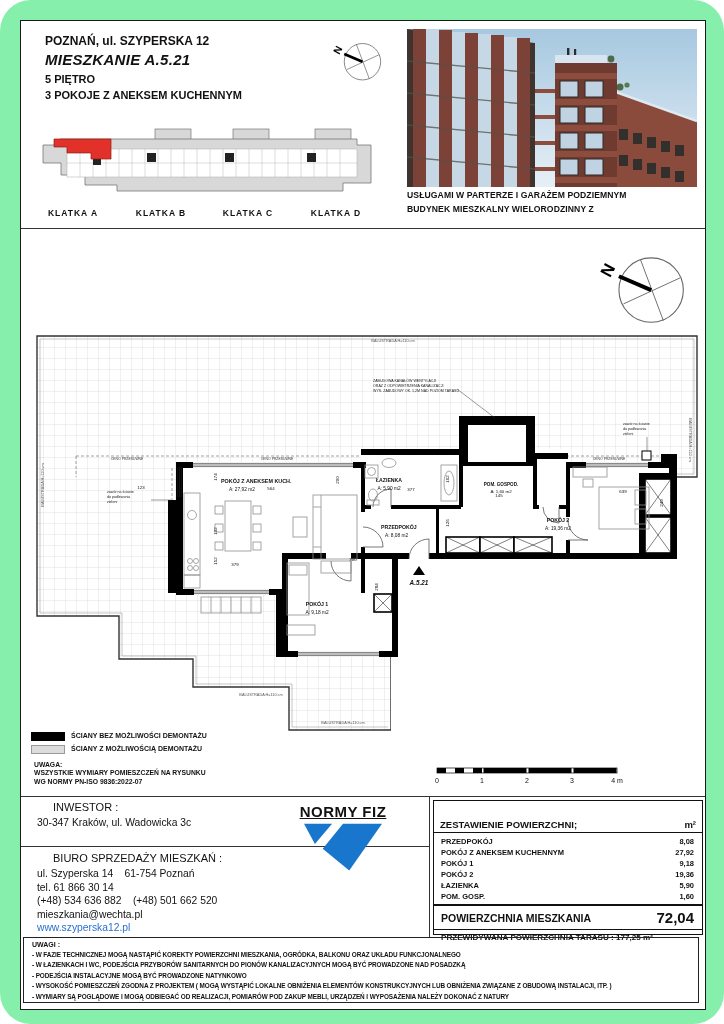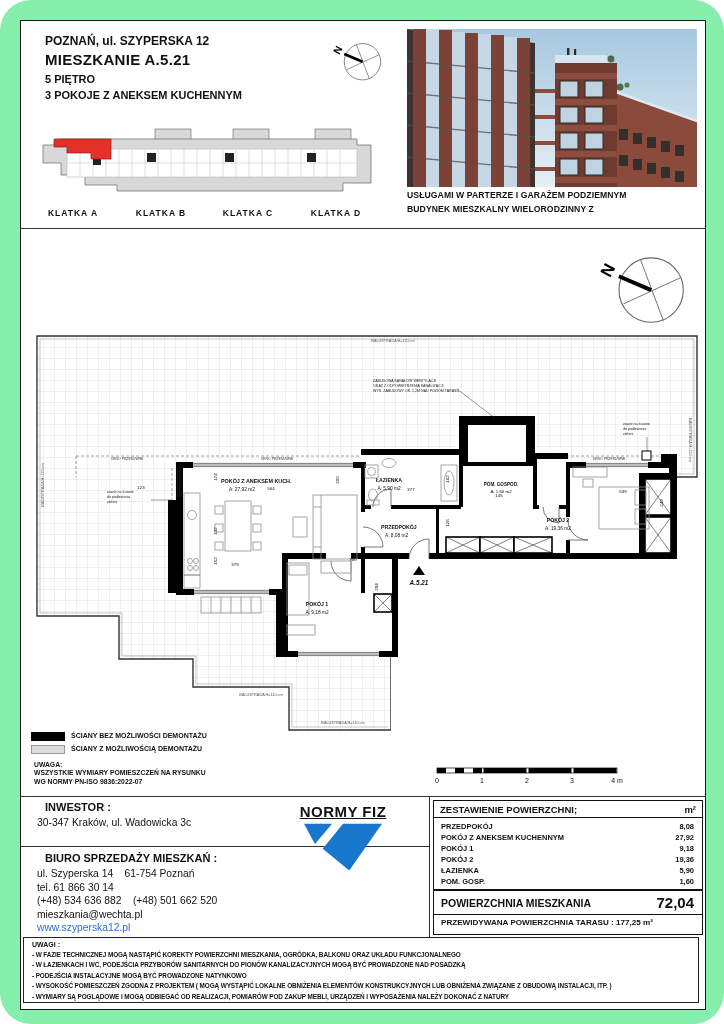--- a/index.html
+++ b/index.html
@@ -7,7 +7,7 @@
   .sheet{position:absolute;left:20px;top:20px;width:684px;height:988px;border:1.5px solid #1a1a1a;background:#fff;}
   .abs{position:absolute;}
   .hdr-address{font-size:12px;font-weight:bold;margin:0 0 3px 0;}
-  .hdr-apt{font-size:15px;font-weight:bold;margin:0 0 5px 0;letter-spacing:.3px;}
+  .hdr-apt{font-size:15px;font-weight:bold;margin:0 0 5px 0;letter-spacing:.3px;font-style:italic;}
   .hdr-floor,.hdr-layout{font-size:11px;font-weight:bold;margin:0 0 4px 0;}
   .klatka{position:absolute;font-size:8.5px;font-weight:bold;text-align:center;width:80px;letter-spacing:1px;}
   .caption{font-size:8.6px;font-weight:bold;line-height:1.6;letter-spacing:.1px;}

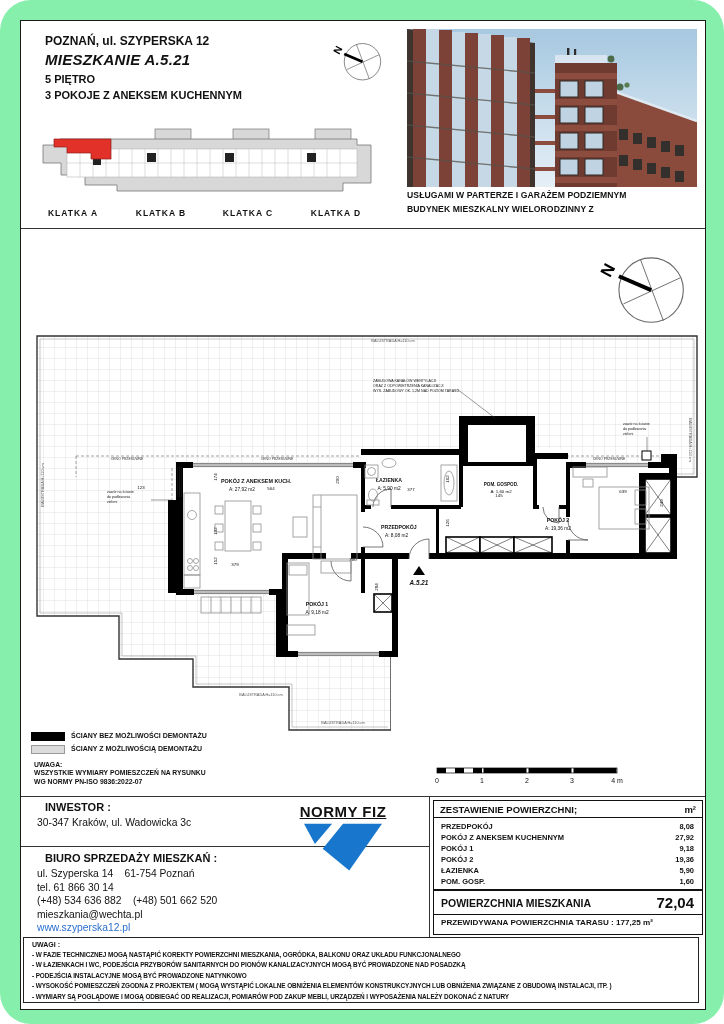--- a/index.html
+++ b/index.html
@@ -17,7 +17,7 @@
   .infoband{position:absolute;left:0;top:775px;width:100%;height:141px;border-top:1px solid #333;}
   .vdiv{position:absolute;left:408px;top:775px;height:141px;border-left:1px solid #333;}
   .hdiv-left{position:absolute;left:0;top:825px;width:408px;border-top:1px solid #333;}
-  .c-title{font-size:11px;font-weight:bold;margin:0 0 3px 8px;}
+  .c-title{font-size:11px;font-weight:normal;margin:0 0 3px 16px;}
   .c-line{font-size:10.3px;margin:0;line-height:1.32;}
   .pre{white-space:pre-wrap;}
   .link{color:#2a6fd0;}

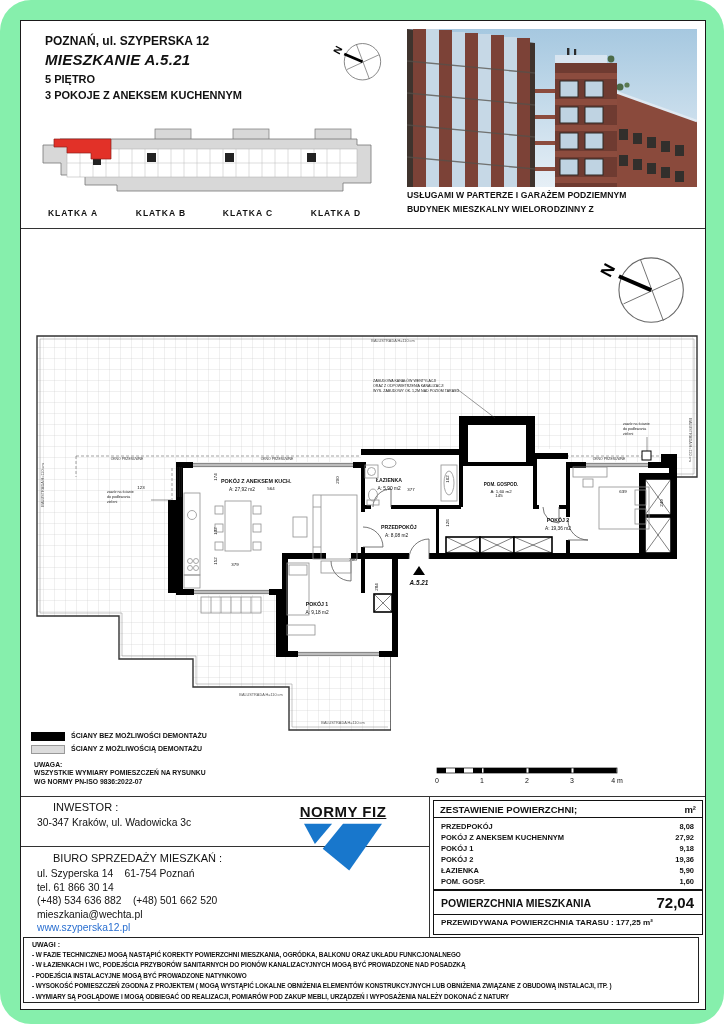--- a/index.html
+++ b/index.html
@@ -23,7 +23,7 @@
   .link{color:#2a6fd0;}
   .logo-text{font-size:15px;font-weight:bold;text-decoration:underline;letter-spacing:.5px;text-align:center;}
   .tbl{position:absolute;left:412px;top:779px;width:270px;height:135px;border:1.6px solid #111;box-sizing:border-box;}
-  .tbl-title{display:flex;justify-content:space-between;align-items:center;padding:3px 6px 2px 6px;border-bottom:1.6px solid #111;font-size:9.5px;font-weight:bold;}
+  .tbl-title{display:flex;justify-content:space-between;align-items:center;padding:3px 6px 2px 6px;border-bottom:1.6px solid #111;font-size:9.5px;font-weight:bold;margin-top:15px;}
   .tbl-rows{padding:3px 0 0 0;height:68px;}
   .trow{display:flex;justify-content:space-between;padding:0 8px 0 7px;font-size:7.5px;font-weight:bold;line-height:11px;}
   .ttotal{display:flex;justify-content:space-between;align-items:center;border-top:2px solid #111;border-bottom:1.4px solid #111;padding:2px 8px 2px 7px;height:19px;}

